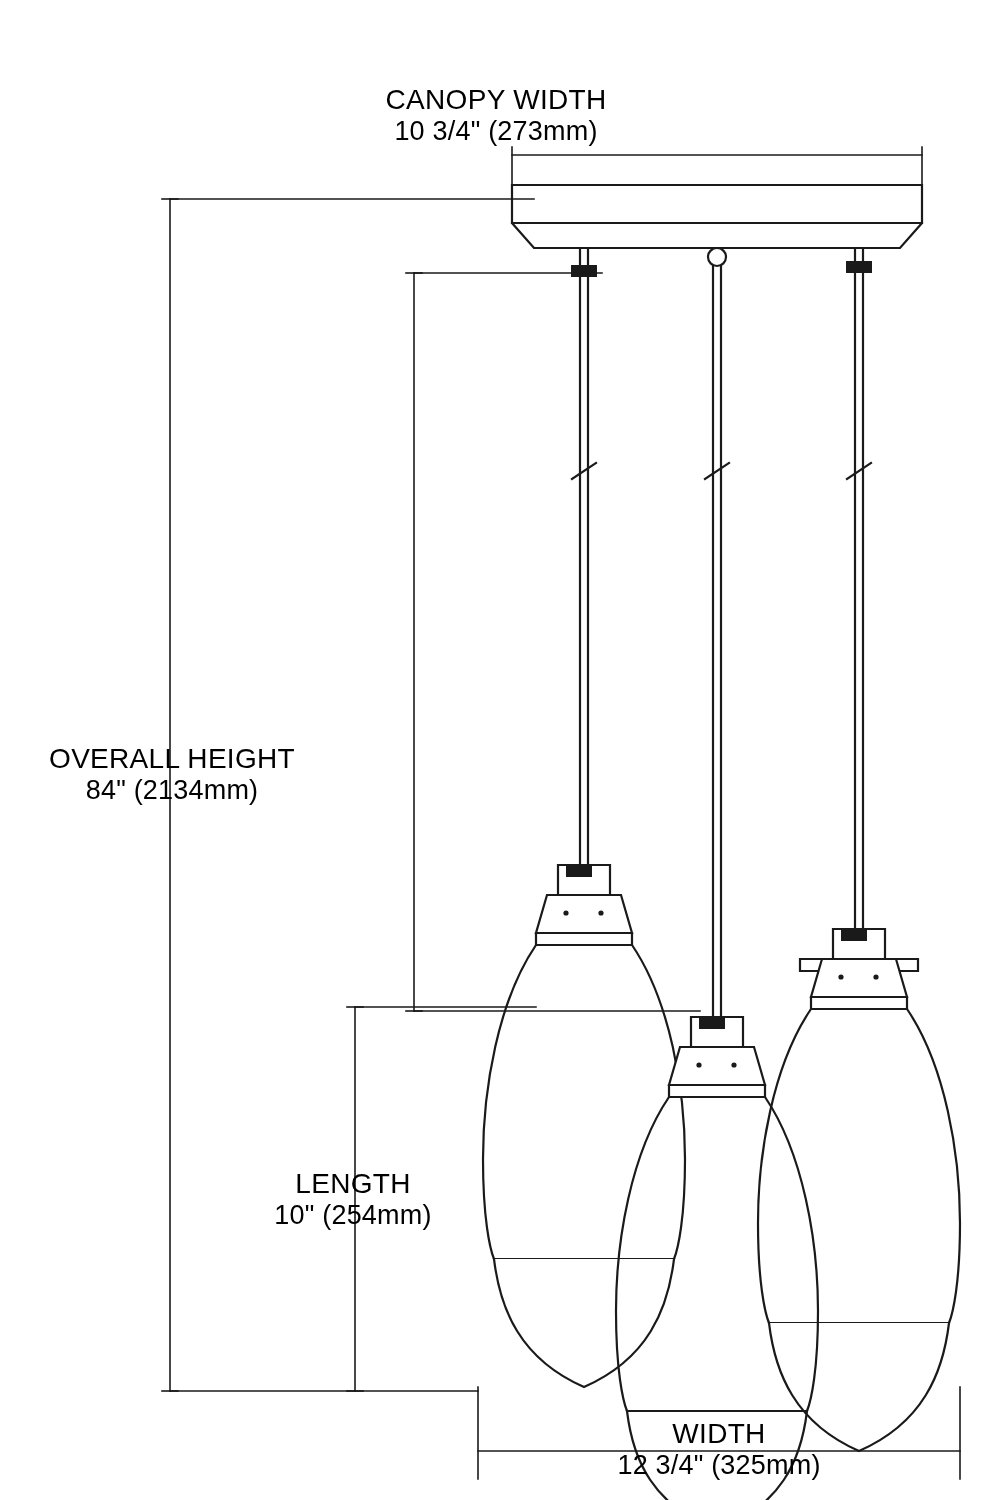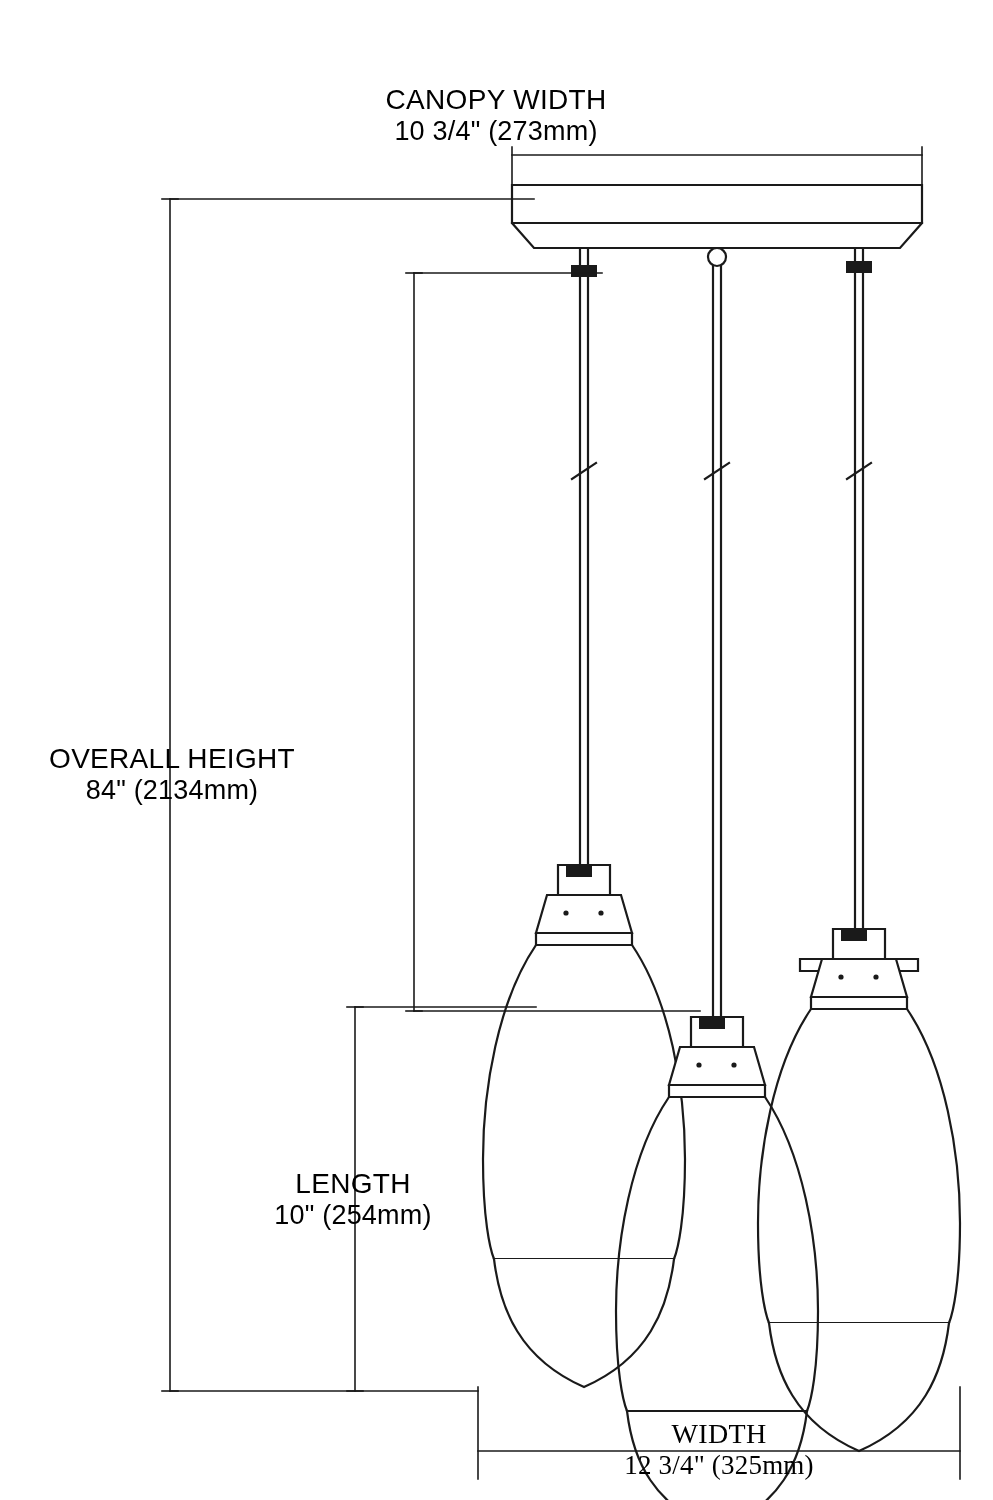--- a/index.html
+++ b/index.html
@@ -50,7 +50,7 @@
   #label-cord   { left: 408px; top: 482px; transform: translateX(-50%); }
   #label-overall{ left: 172px; top: 703px; transform: translateX(-50%); text-align: center; }
   #label-height { left: 353px; top: 1128px; transform: translateX(-50%); }
-  #label-width  { left: 719px; top: 1378px; transform: translateX(-50%); font-family: Liberation Serif, serif; }
+  #label-width  { left: 719px; top: 1378px; transform: translateX(-50%); }
 </style>
 </head>
 <body>

